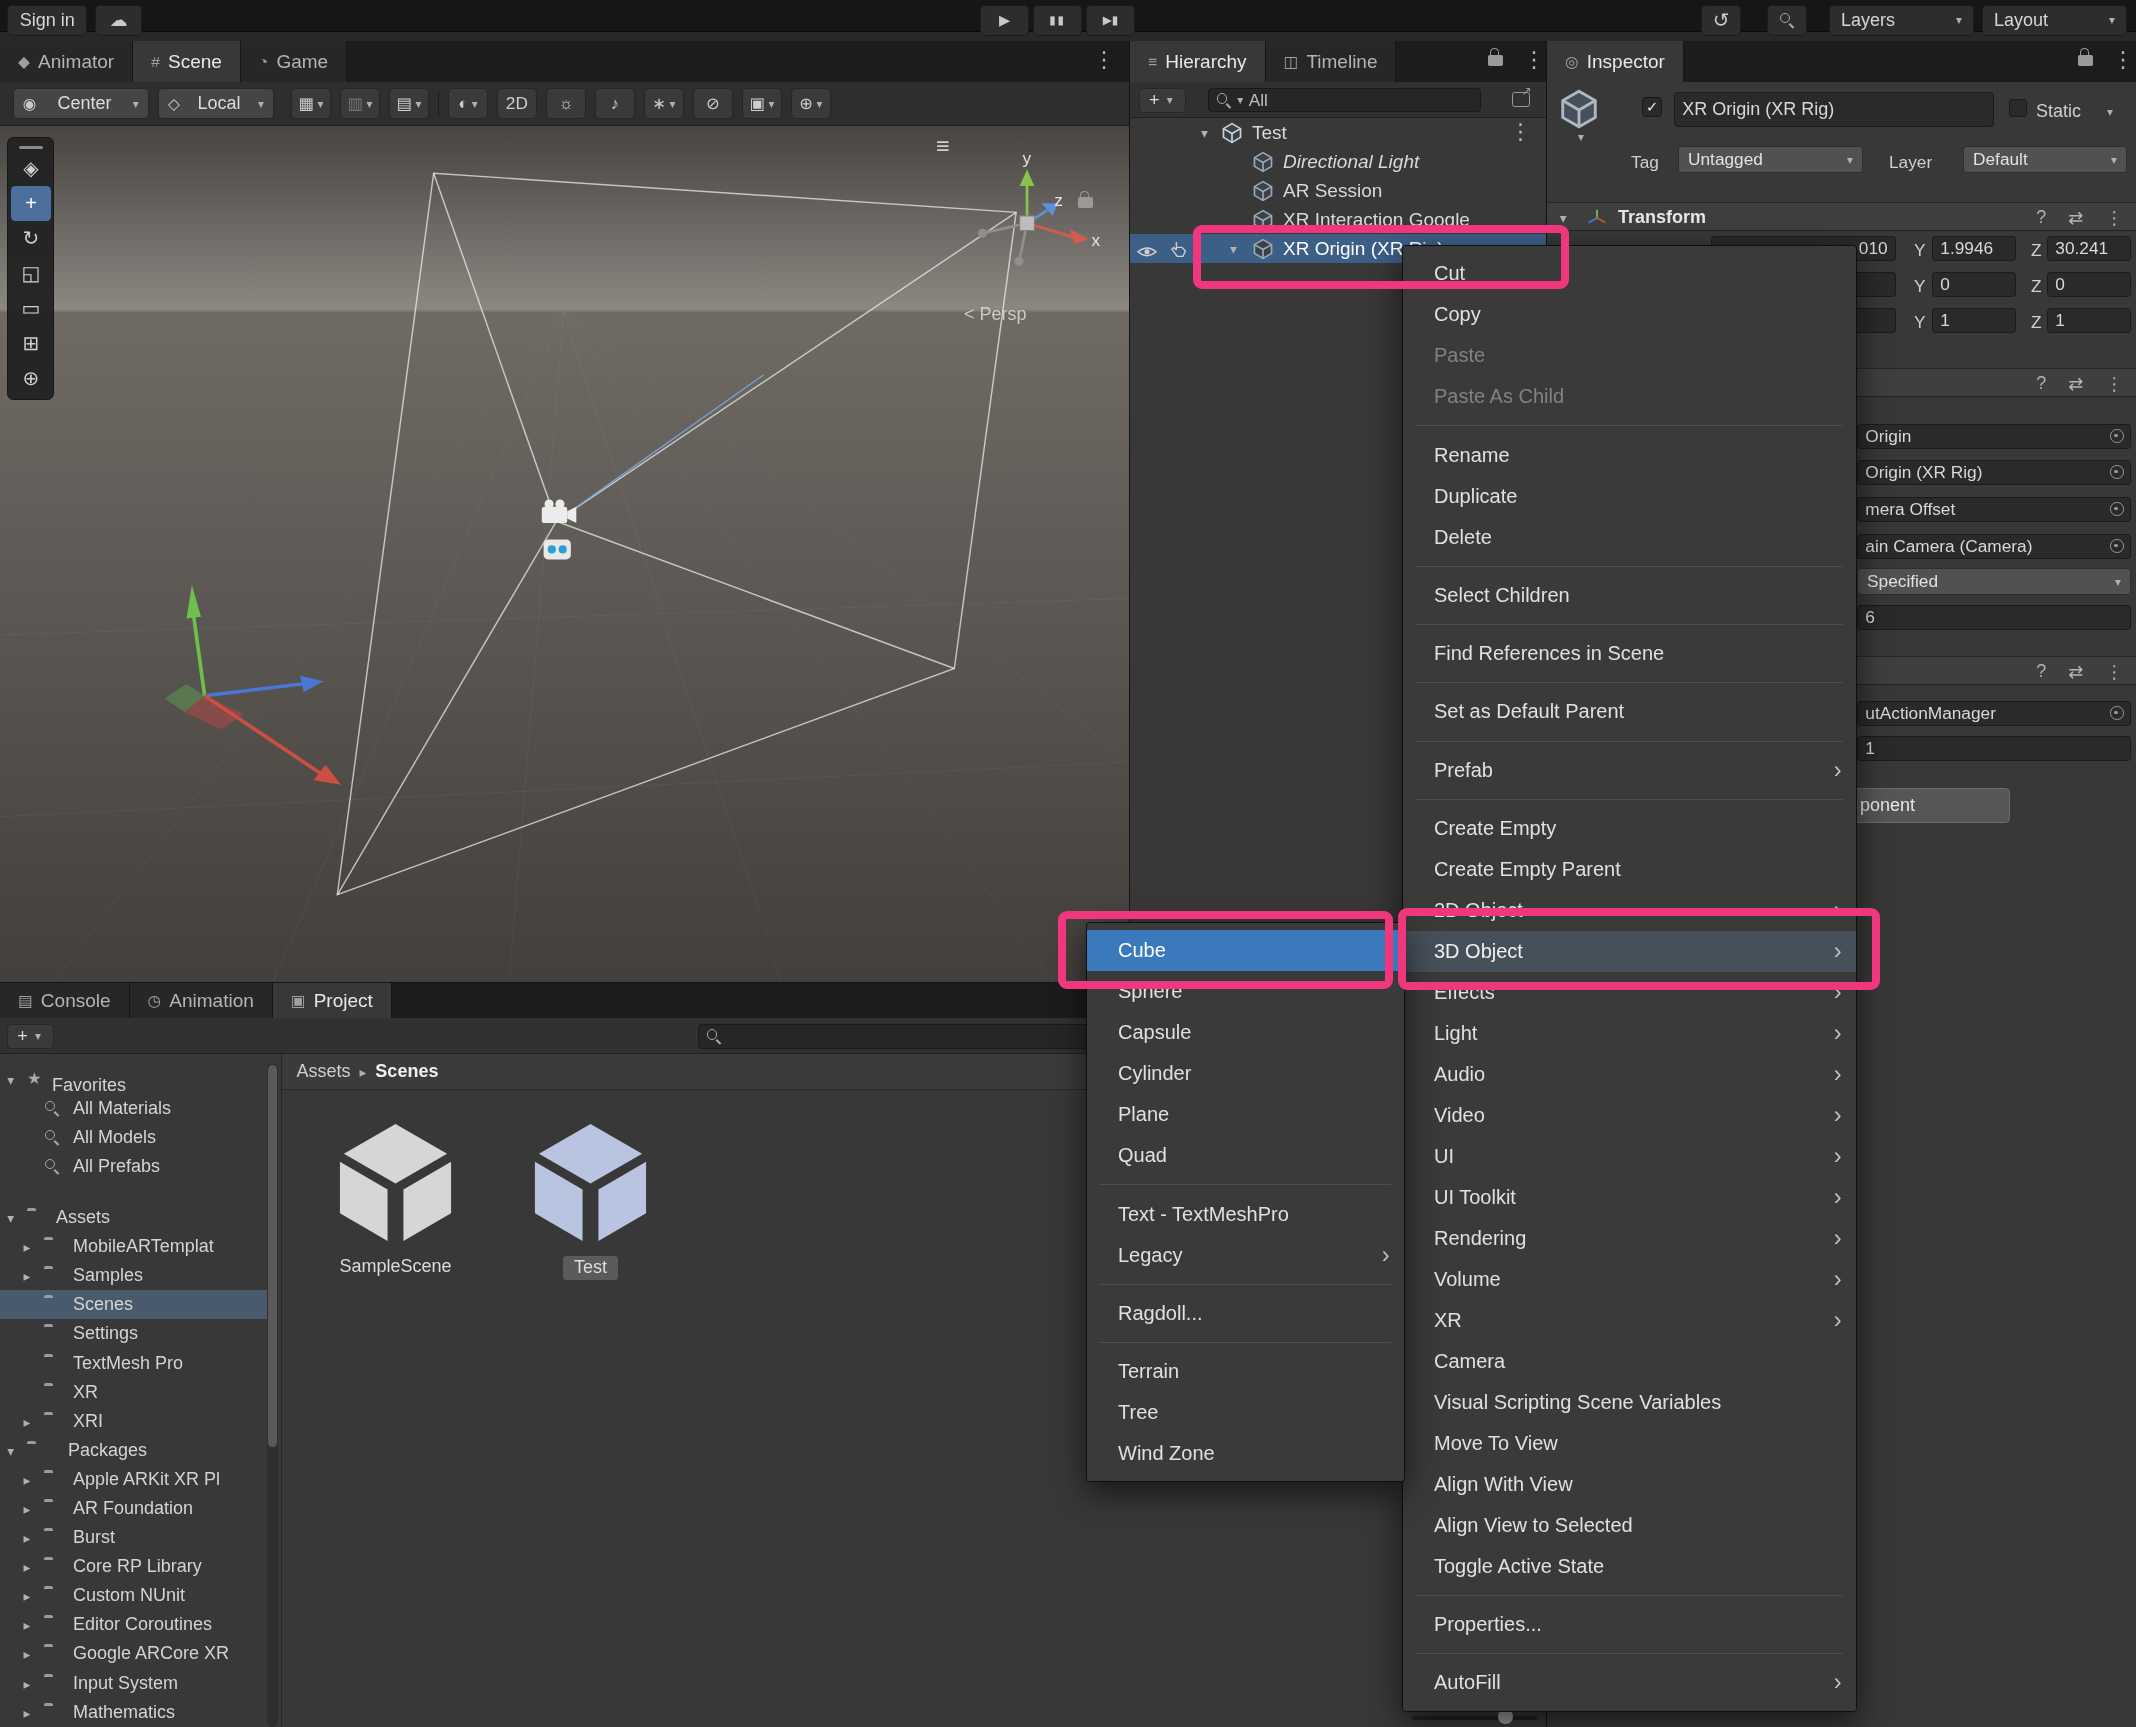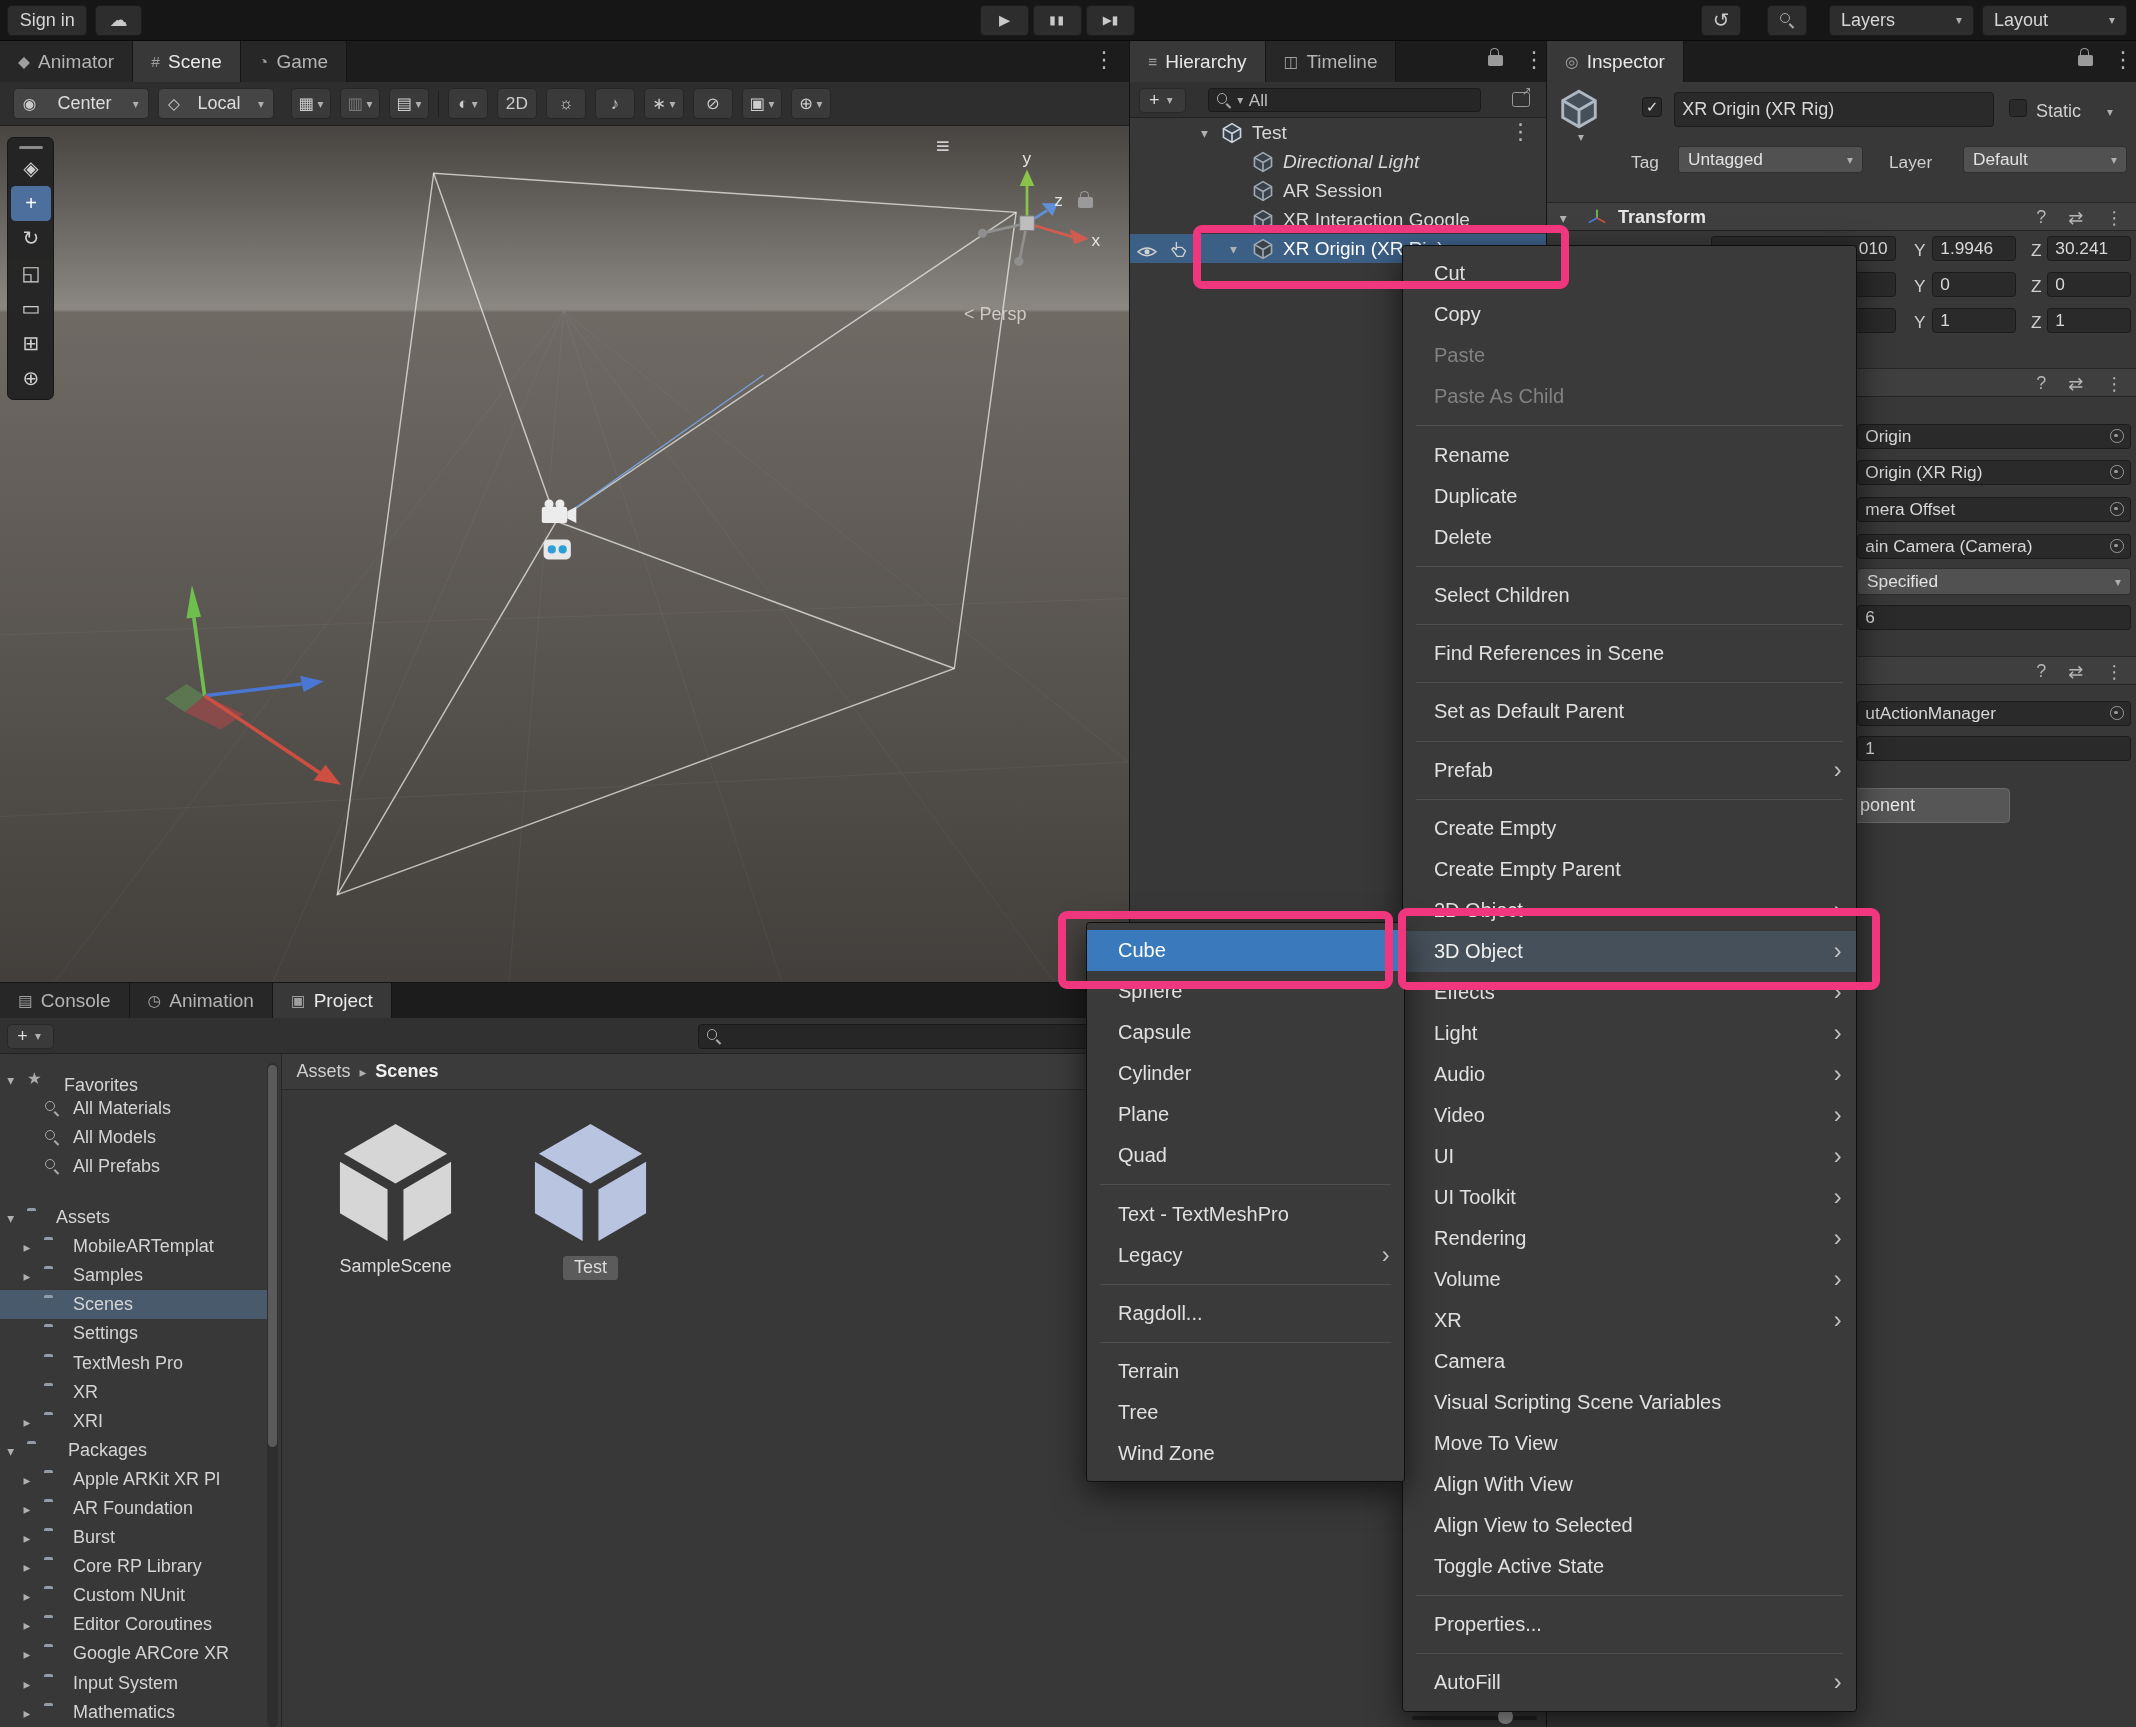--- a/index.html
+++ b/index.html
@@ -8,7 +8,7 @@
 .abs{position:absolute}
 
 
-#topbar{position:absolute;left:0;top:0;width:2137px;height:41px;background:#161616;border-bottom:0.9px solid #0a0a0a}
+#topbar{position:absolute;left:0;top:0;width:2137px;height:32px;background:#161616;border-bottom:0.9px solid #0a0a0a}
 .tbtn{position:absolute;top:4.5px;height:31px;background:#2d2d2d;border:0.9px solid #1c1c1c;border-radius:4.5px;color:#d6d6d6;display:flex;align-items:center;justify-content:center;font-size:18px;gap:7.3px;padding:0 11px}
 .tdd{justify-content:space-between}
 .ddar{font-size:11.8px;color:#b0b0b0}

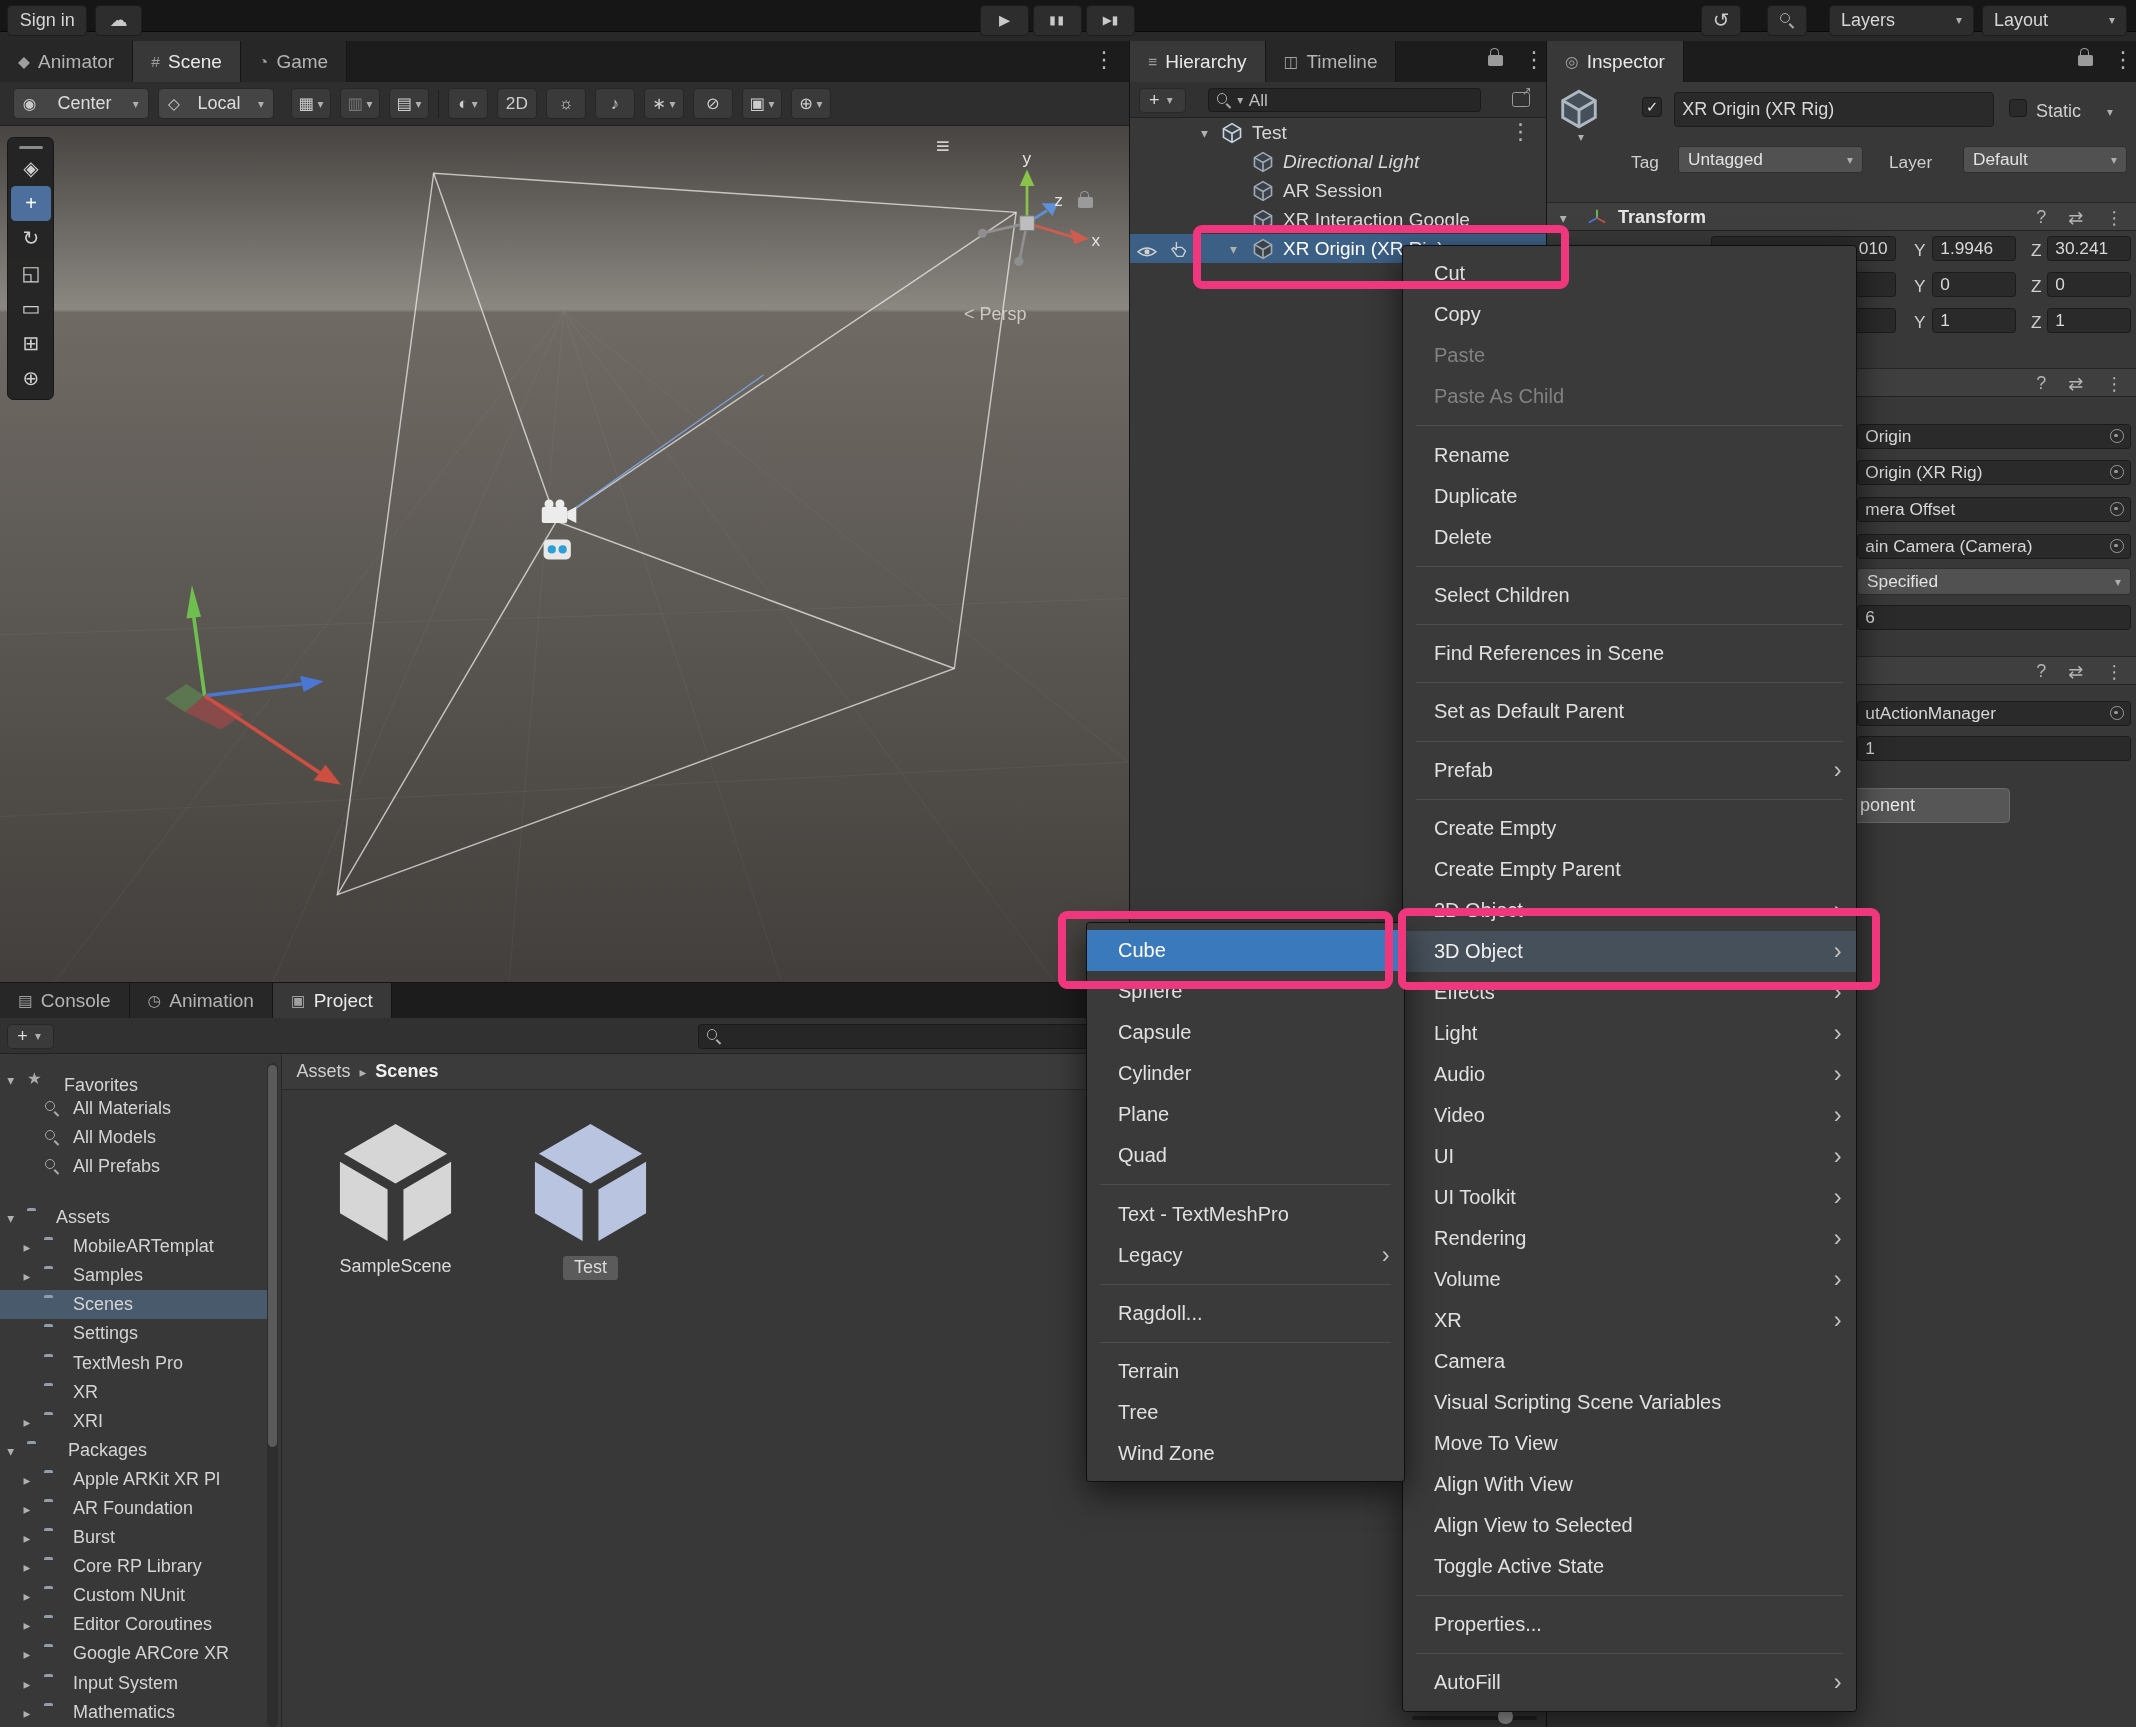--- a/index.html
+++ b/index.html
@@ -518,7 +518,7 @@
         <div class="trow" style="top: 11px;">
           <span class="fold" style="left: 7.3px; top: 7.3px;">▾</span>
           <span class="star" style="position: absolute; left: 27px; top: 3.6px;">★</span>
-          <span style="position: absolute; left: 64px; white-space: nowrap; margin-top: 12px;">Favorites</span>
+          <span style="position: absolute; left: 52px; white-space: nowrap; margin-top: 12px;">Favorites</span>
         </div>
         <div class="trow" style="top: 40px;">
           <span style="position: absolute; left: 44px; top: 6.4px;"><span class="mag"></span></span>

